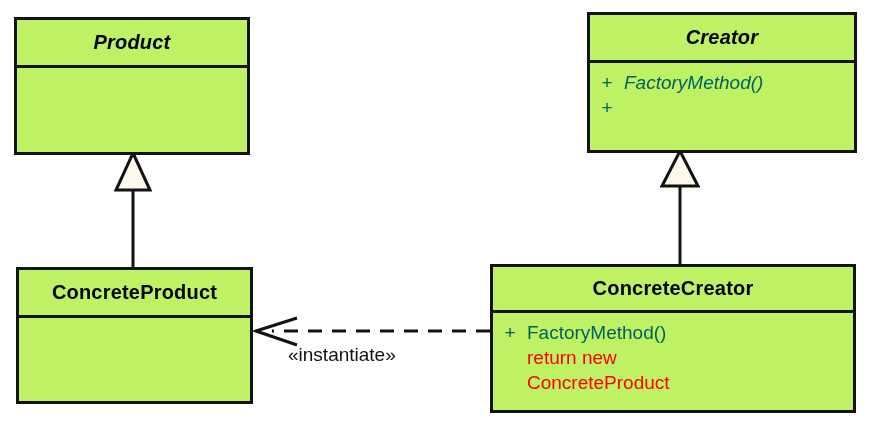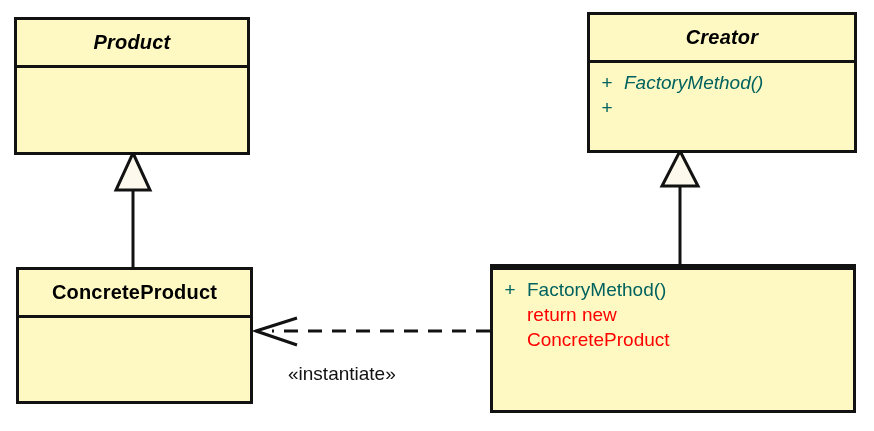--- a/index.html
+++ b/index.html
@@ -23,7 +23,7 @@
   .uml-box {
     position: absolute;
     box-sizing: border-box;
-    background: #fef9c3;
+    background: #bef264;
     border: 3px solid #121212;
     z-index: 5;
   }

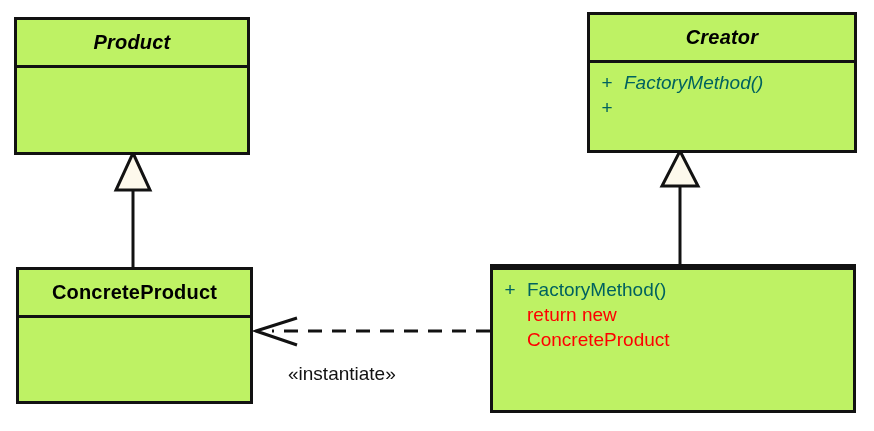--- a/index.html
+++ b/index.html
@@ -162,6 +162,7 @@
 
 <div class="uml-box" id="concretecreator-box">
   <div class="uml-box-inner">
+    <div class="uml-title">ConcreteCreator</div>
     <div class="uml-divider"></div>
     <div class="uml-body">
       <div class="member-row">

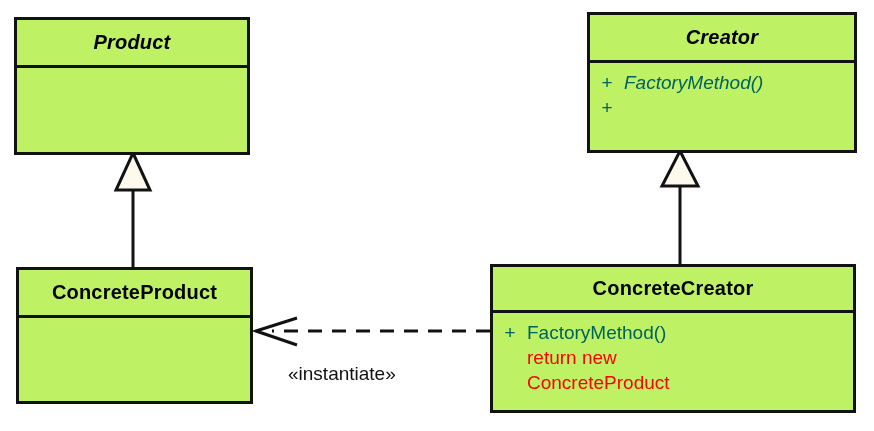--- a/index.html
+++ b/index.html
@@ -105,7 +105,7 @@
     white-space: nowrap;
     z-index: 6;
   }
-  #instantiate-label { left: 288px; top: 344px; margin-top: 19px; }
+  #instantiate-label { left: 288px; top: 344px; }
 </style>
 </head>
 <body>

